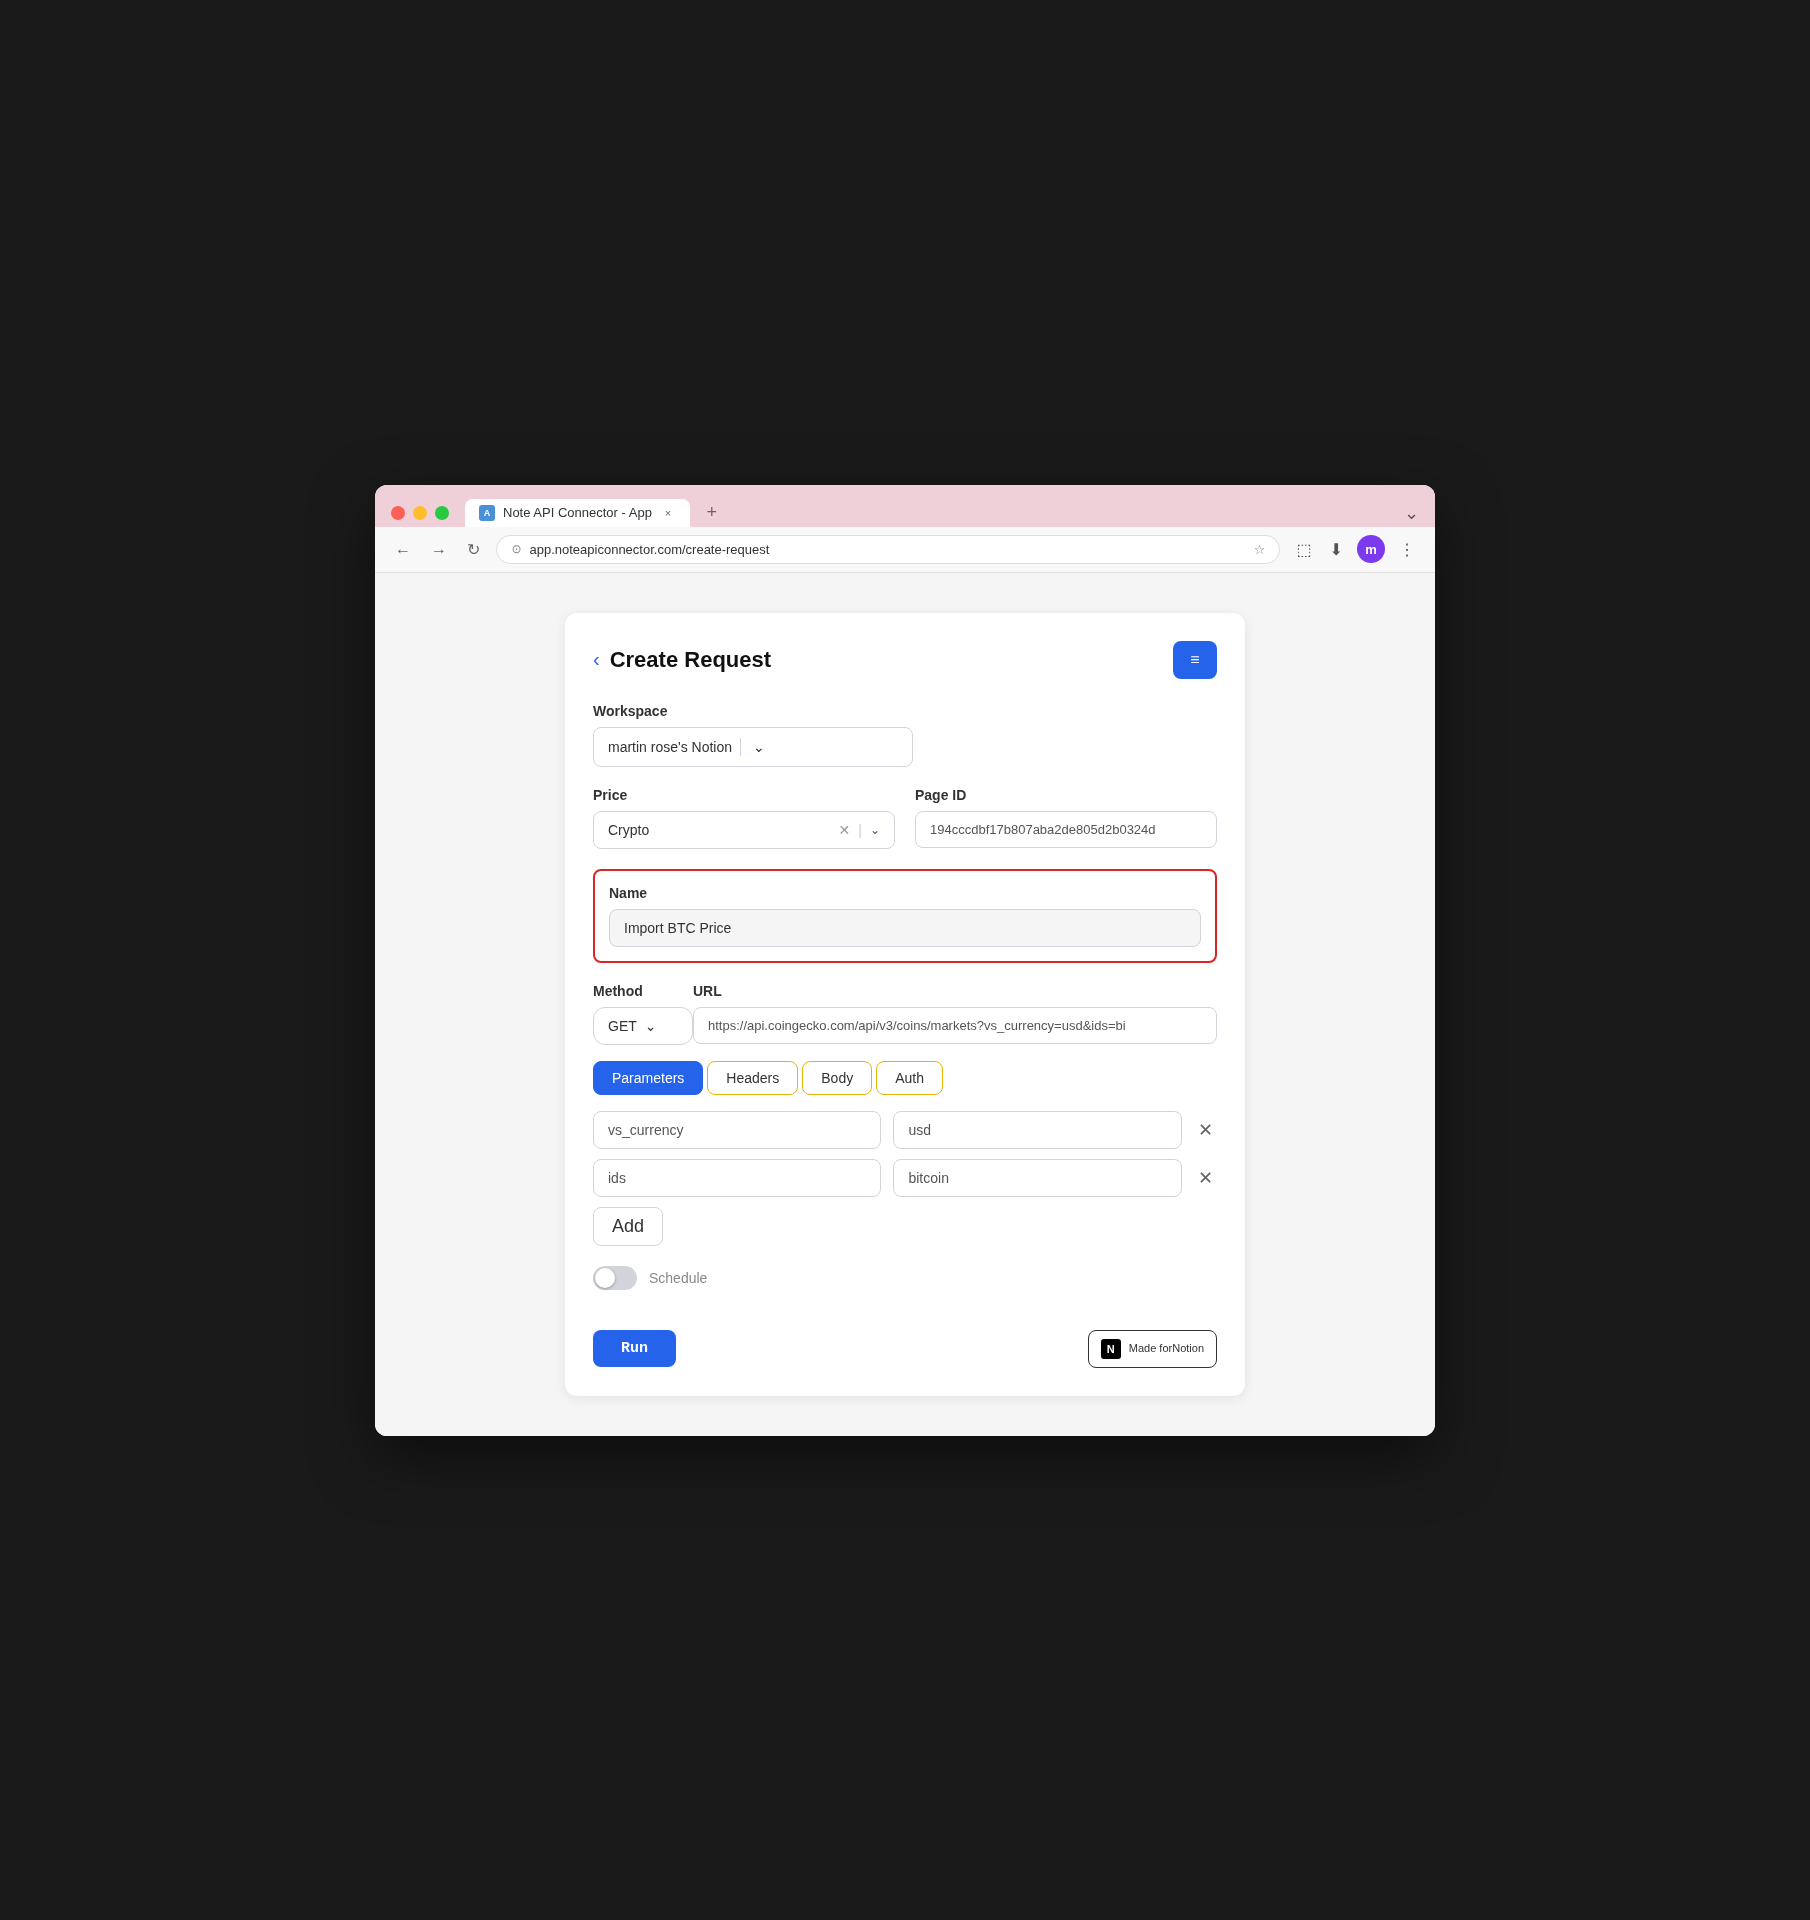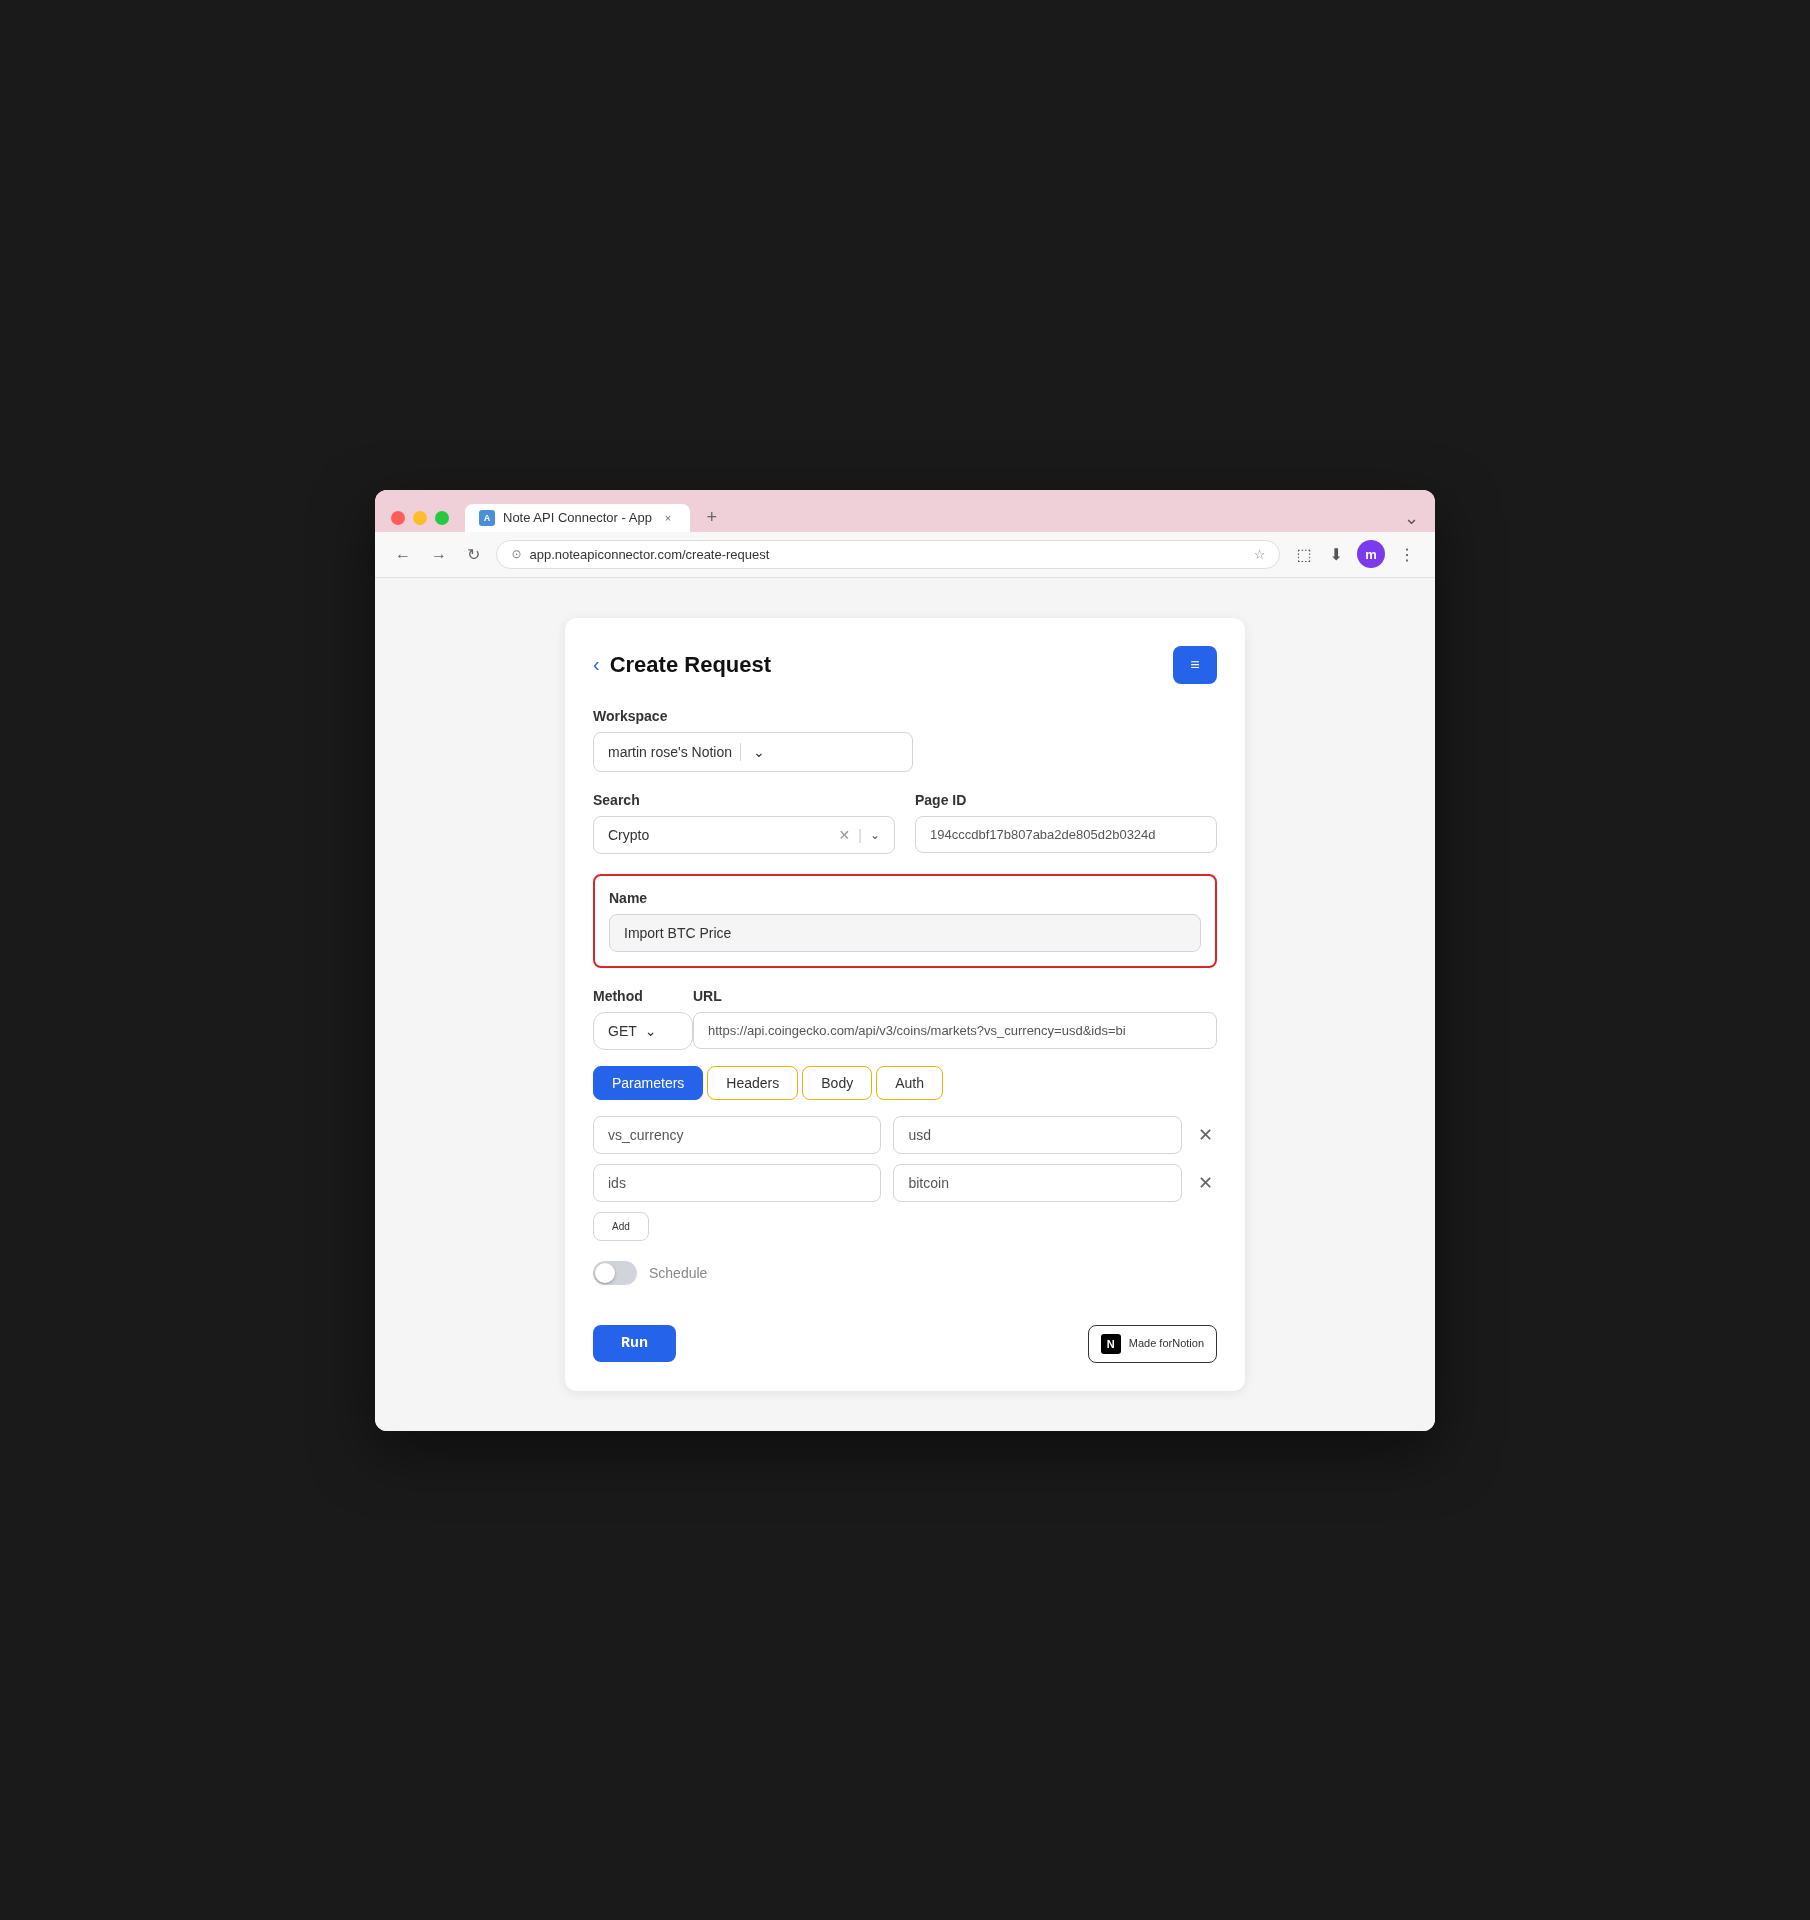--- a/index.html
+++ b/index.html
@@ -596,7 +596,7 @@
       
       <div class="form-row">
         <div class="form-col">
-          <div class="form-label">Search</div>
+          <div class="form-label">Price</div>
           <div class="search-field">
             <span class="search-text">Crypto</span>
             <div class="search-actions">

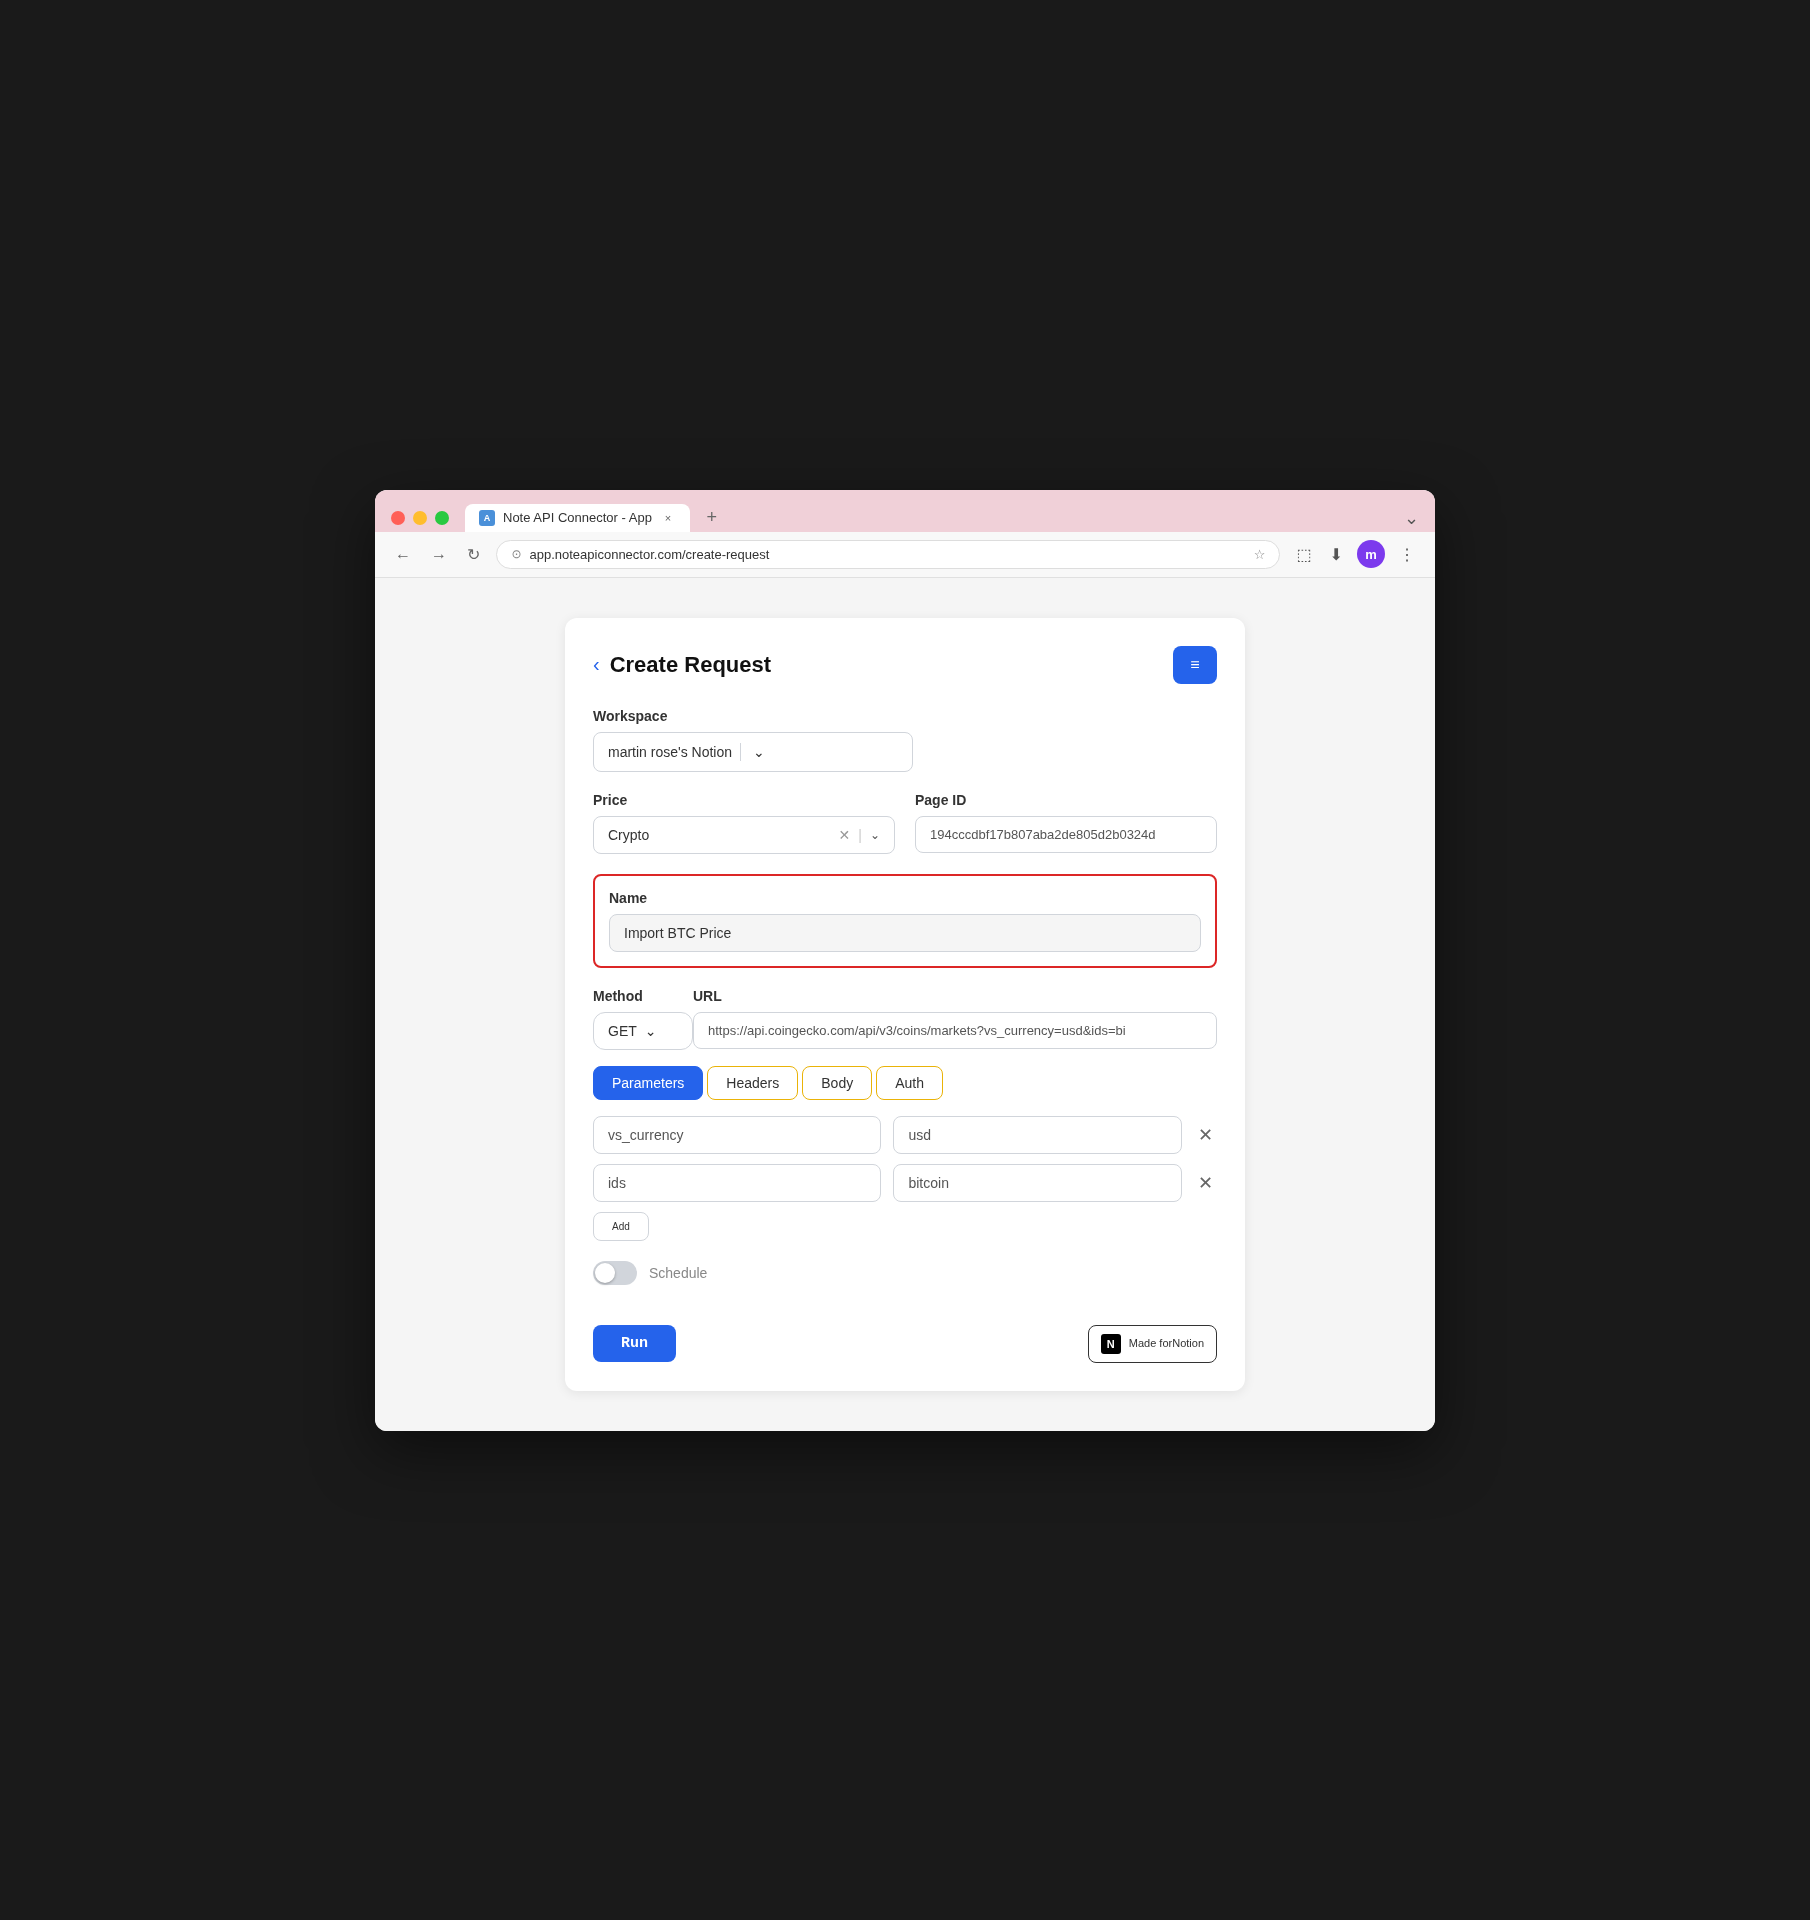--- a/index.html
+++ b/index.html
@@ -435,7 +435,7 @@
       border: 1px solid #d1d5db;
       border-radius: 8px;
       padding: 8px 18px;
-      font-size: 10px;
+      font-size: 18px;
       color: #333;
       background: #fff;
       cursor: pointer;

